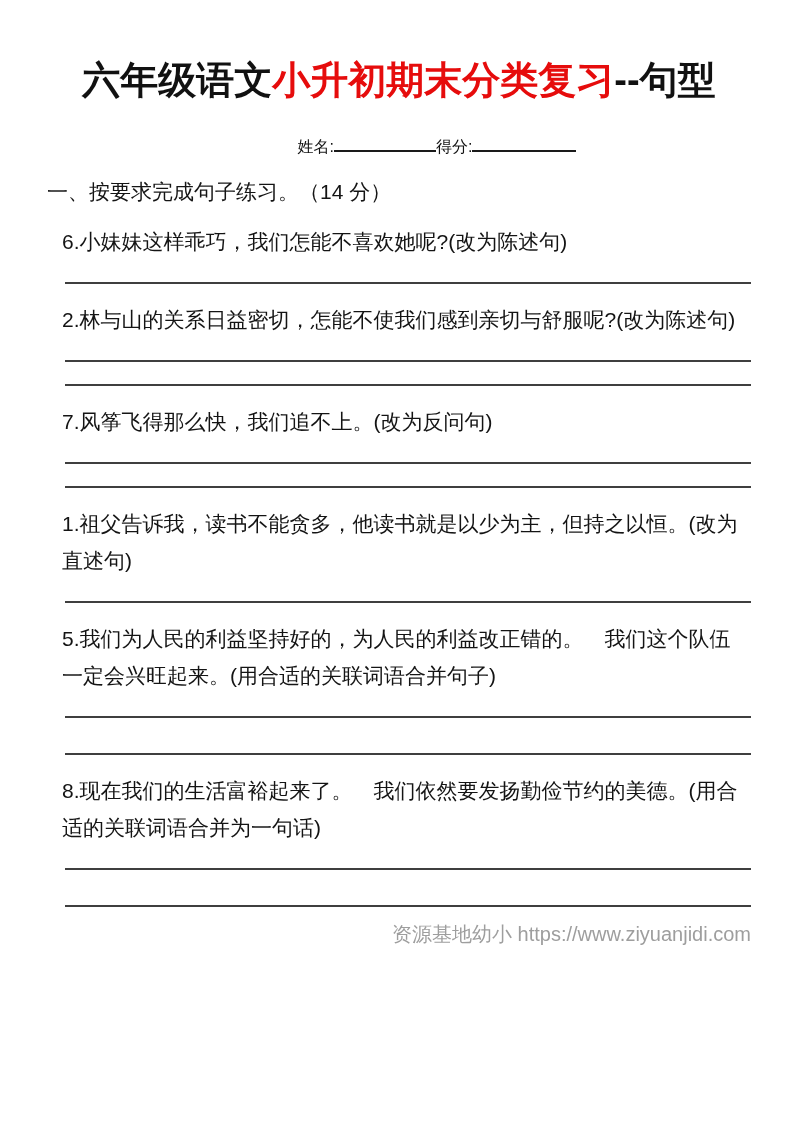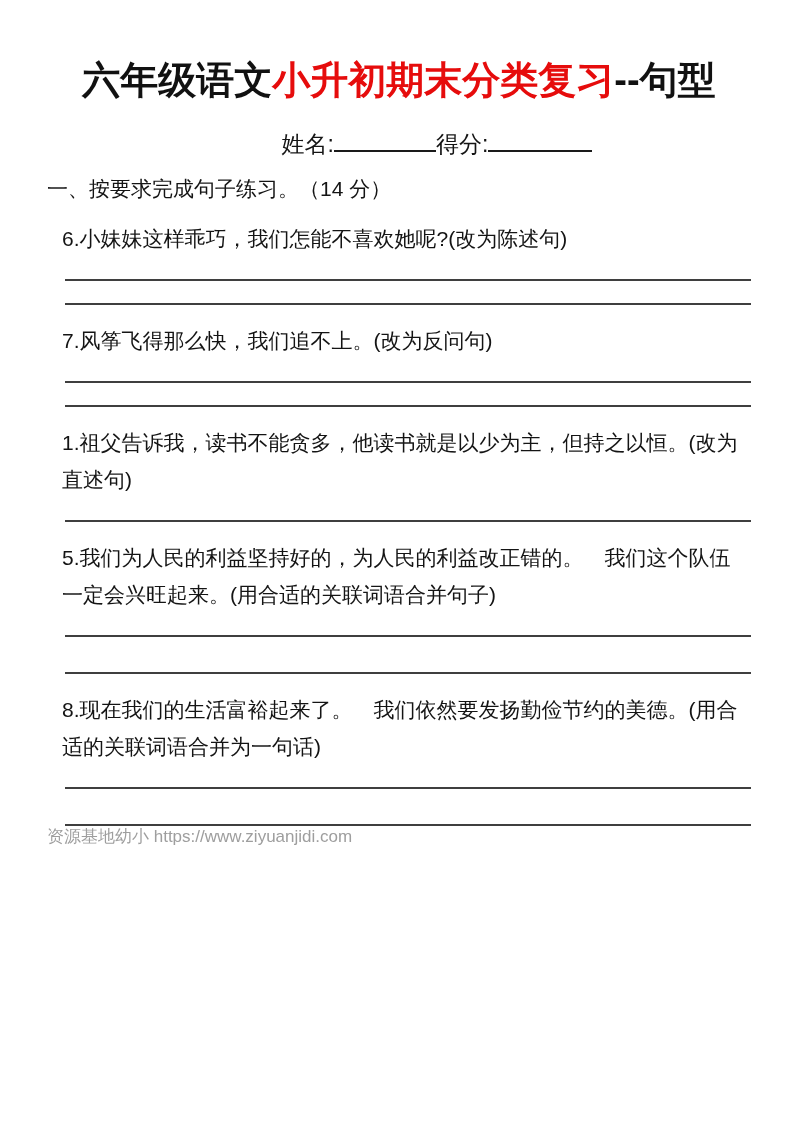--- a/index.html
+++ b/index.html
@@ -35,7 +35,7 @@
     margin-top: 26px;
     padding-left: 76px;
     text-align: center;
-    font-size: 23px;
+    font-size: 16px;
     line-height: 30px;
     white-space: nowrap;
   }

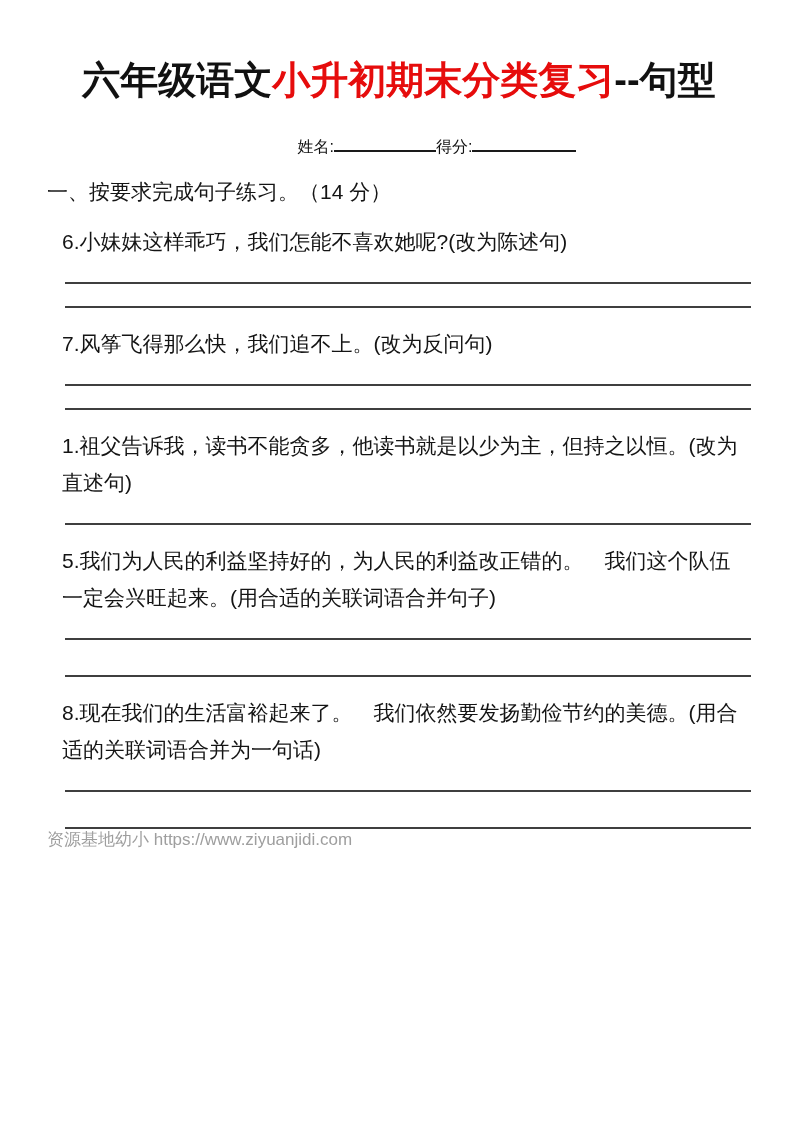--- a/index.html
+++ b/index.html
@@ -88,6 +88,10 @@
         <div class="answer-line"></div>
       </div>
       <div class="question-block">
+        <p class="question-text">2.林与山的关系日益密切，怎能不使我们感到亲切与舒服呢?(改为陈述句)</p>
+        <div class="answer-line"></div>
+      </div>
+      <div class="question-block">
         <div class="answer-line"></div>
       </div>
       <div class="question-block">

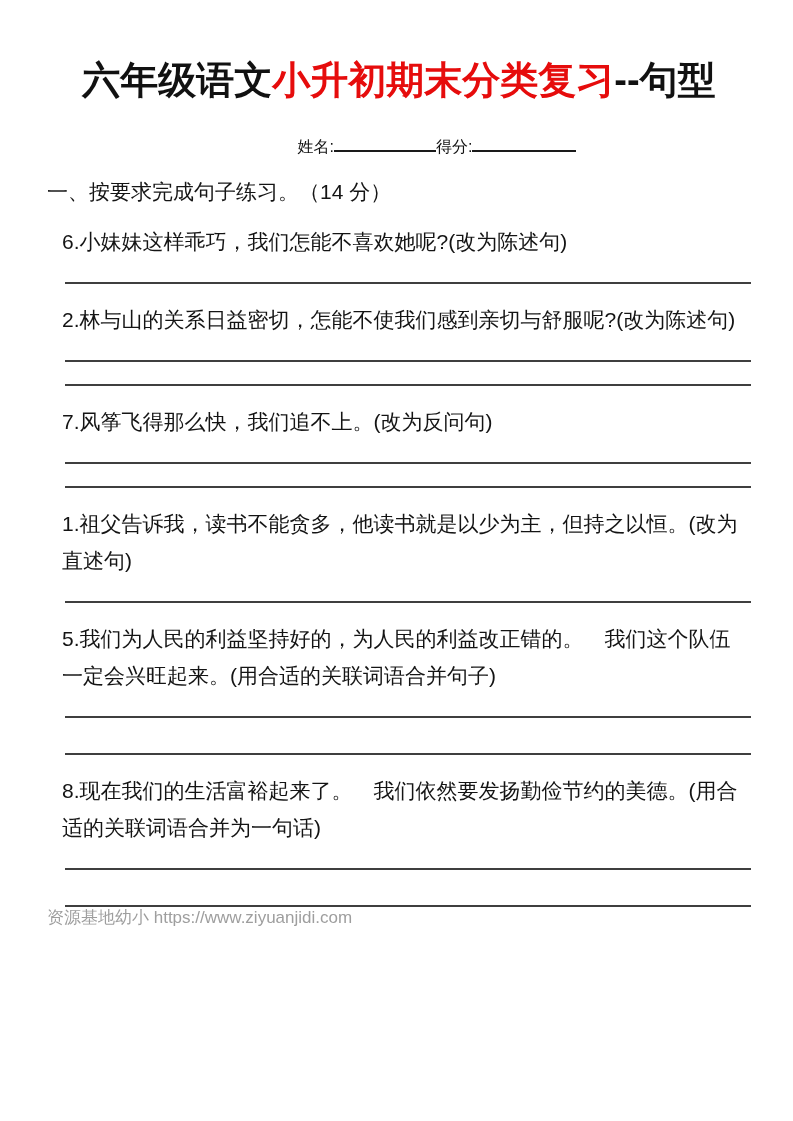--- a/index.html
+++ b/index.html
@@ -65,8 +65,9 @@
   }
   .answer-line + .answer-line { height: 37px; }
   .footer {
-    text-align: left;
-    font-size: 17px;
+    margin-top: 16px;
+    text-align: right;
+    font-size: 20px;
     line-height: 22px;
     color: var(--footer-gray);
   }

